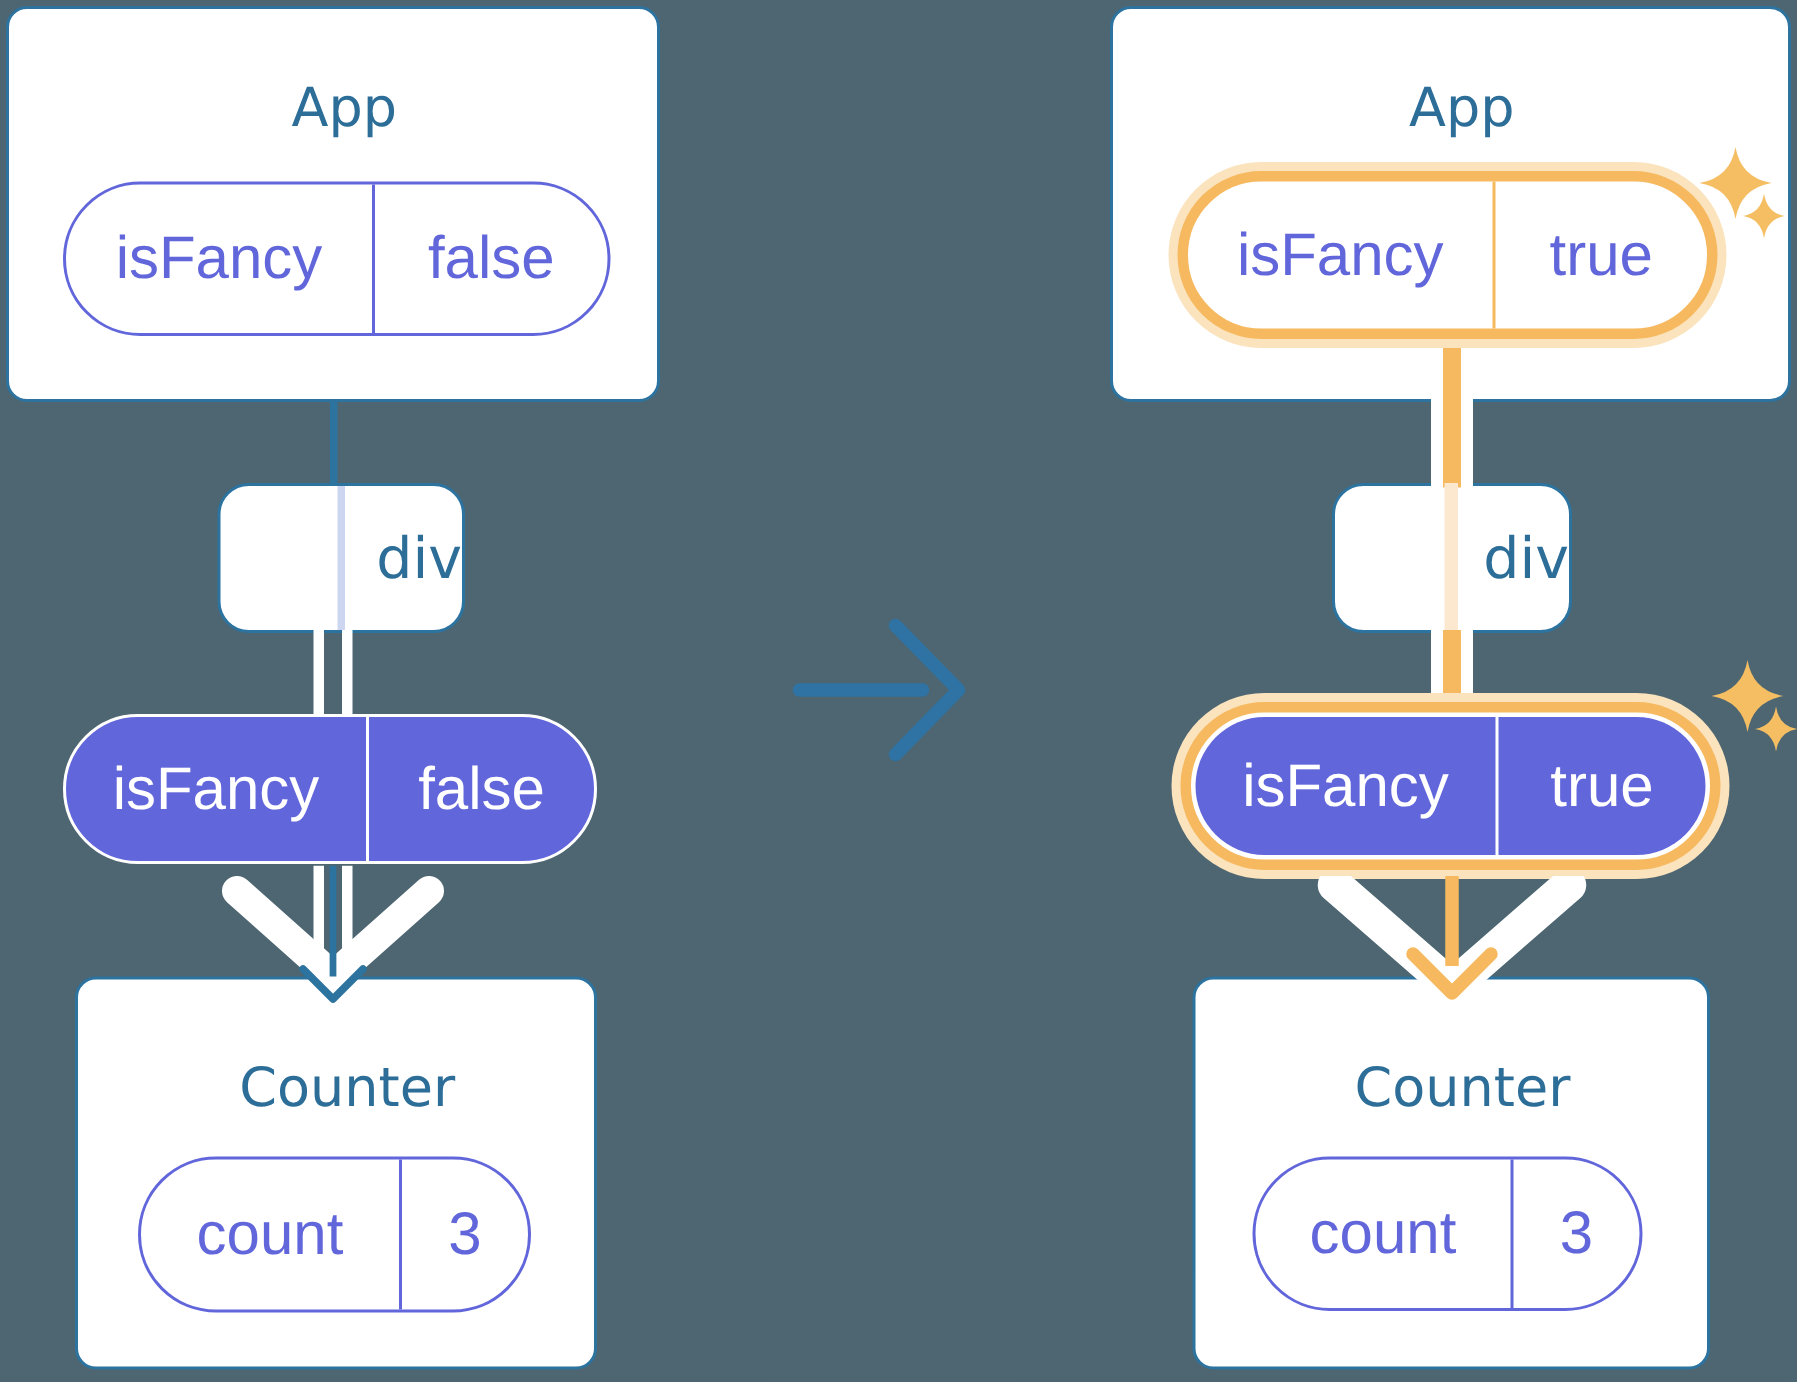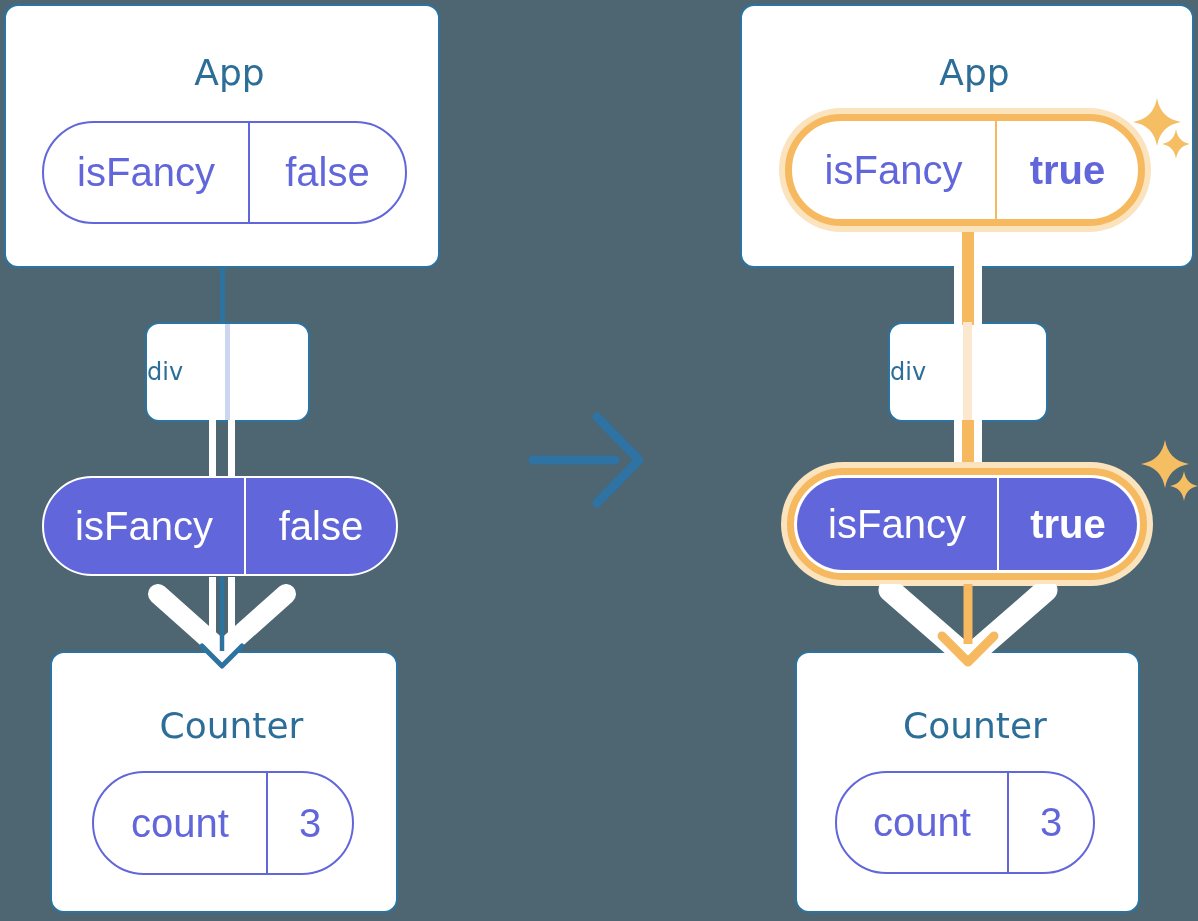--- a/index.html
+++ b/index.html
@@ -67,7 +67,7 @@
     color: #fff;
   }
   .prop-pill .cell-name { border-right: 2.5px solid #fff; }
-  .bold { font-weight: 700; }
+  .bold { font-weight: 400; }
 
   
   .fancy {

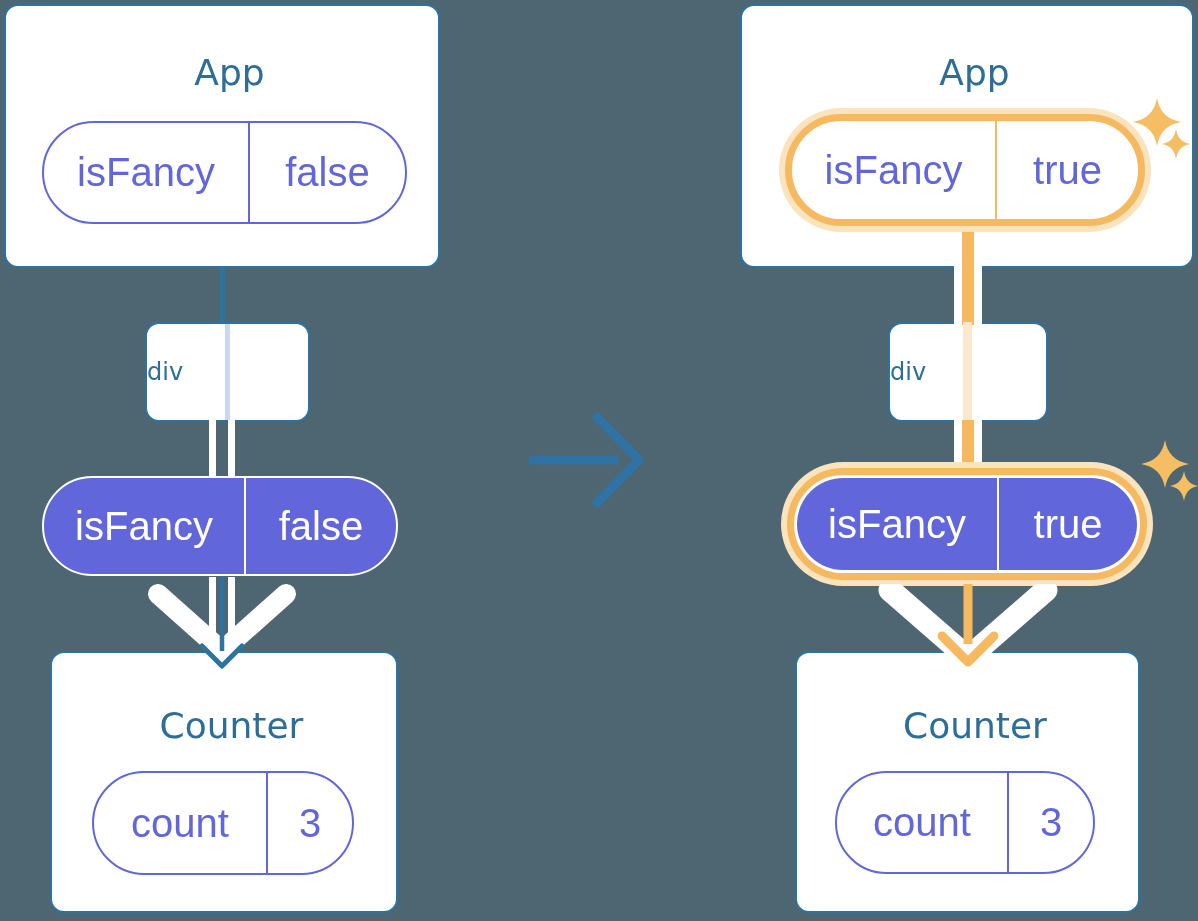--- a/index.html
+++ b/index.html
@@ -31,11 +31,12 @@
   .div-card {
     display: flex;
     align-items: center;
-    justify-content: flex-start;
+    justify-content: flex-end;
     font-family: "DejaVu Sans", sans-serif;
-    font-size: 24px;
+    font-size: 38px;
     font-weight: 500;
     color: var(--heading-text, #2D6E99);
+    border-radius: 21px;
   }
   .div-label { position: relative; z-index: 6; }
 

